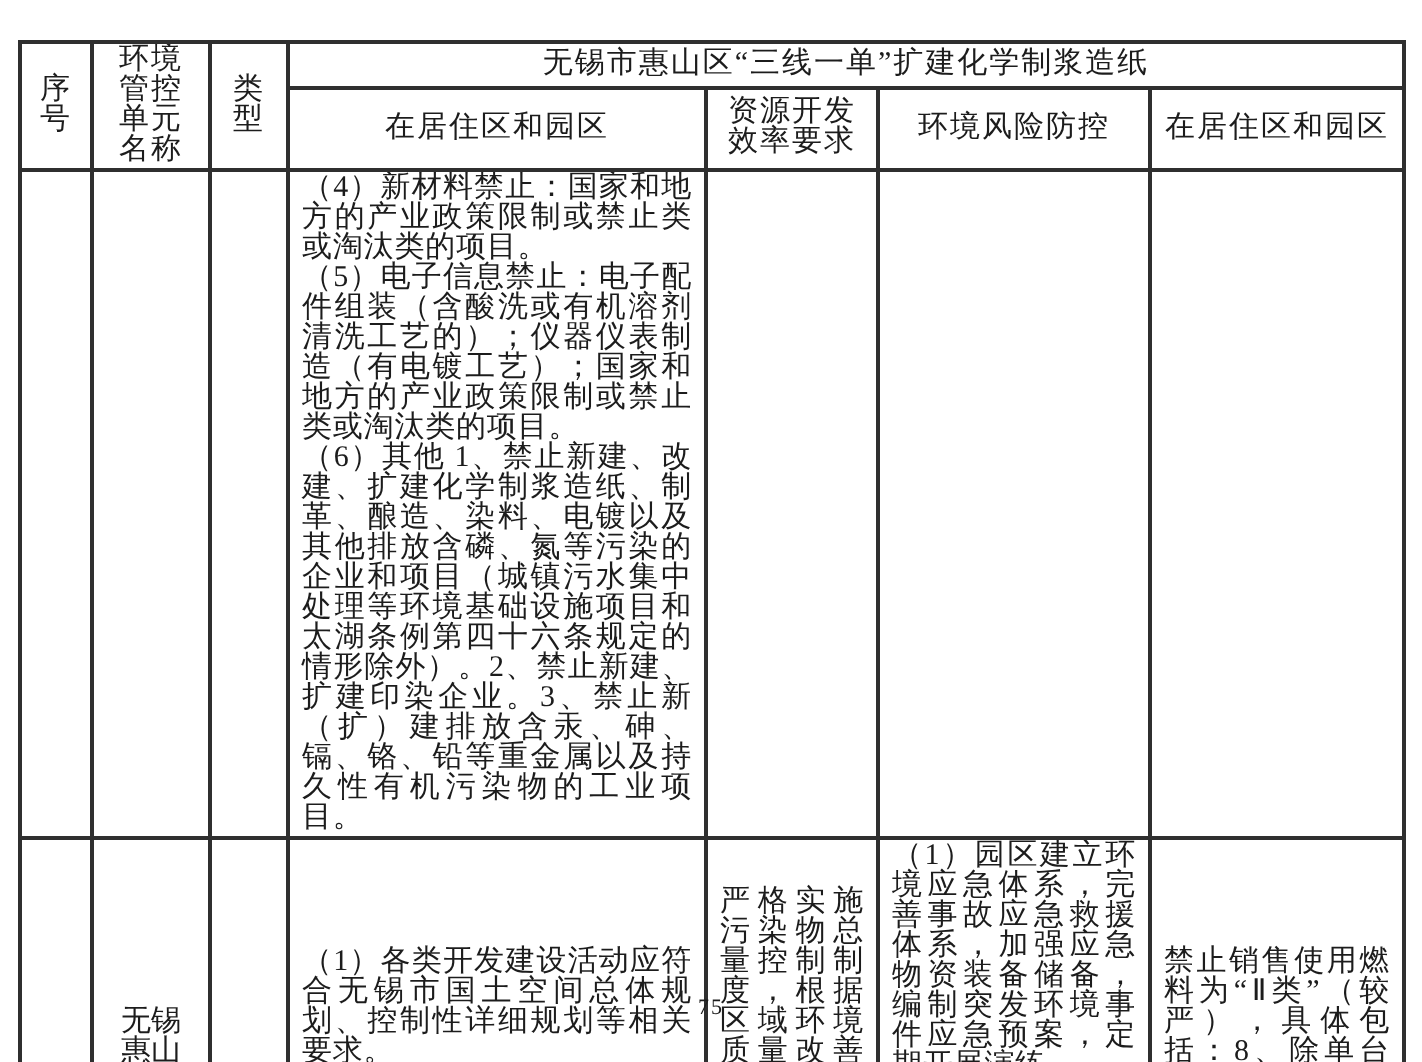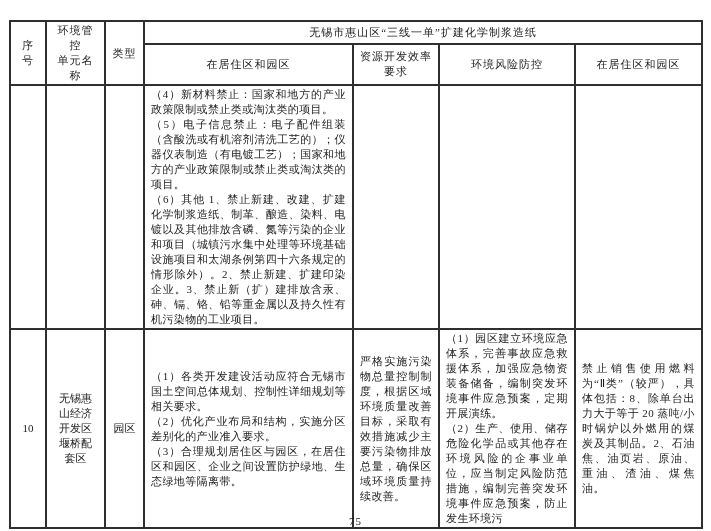--- a/index.html
+++ b/index.html
@@ -28,7 +28,7 @@
   table.doc-table td, table.doc-table th {
     border: 1px solid #2f2f2f;
     padding: 1px 6px;
-    font-size: 11px;
+    font-size: 15px;
     line-height: 15px;
     vertical-align: middle;
     overflow: hidden;

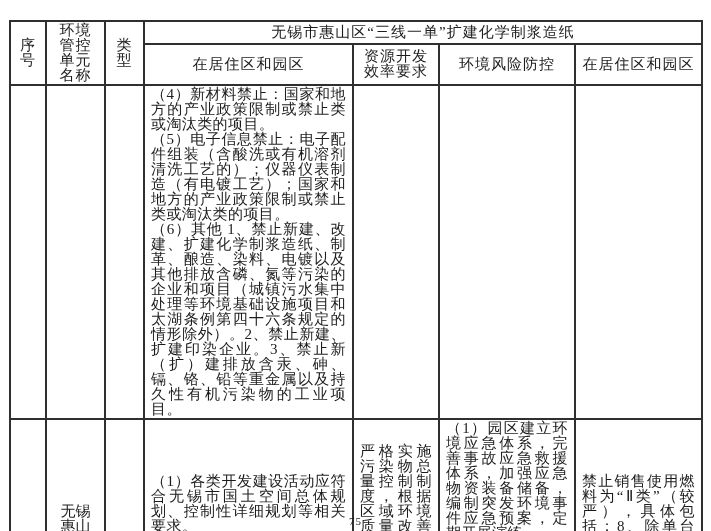--- a/index.html
+++ b/index.html
@@ -63,7 +63,7 @@
     position: absolute;
     left: 0;
     right: 0;
-    top: 515px;
+    top: 498px;
     text-align: center;
     font-size: 11px;
     letter-spacing: 1px;

